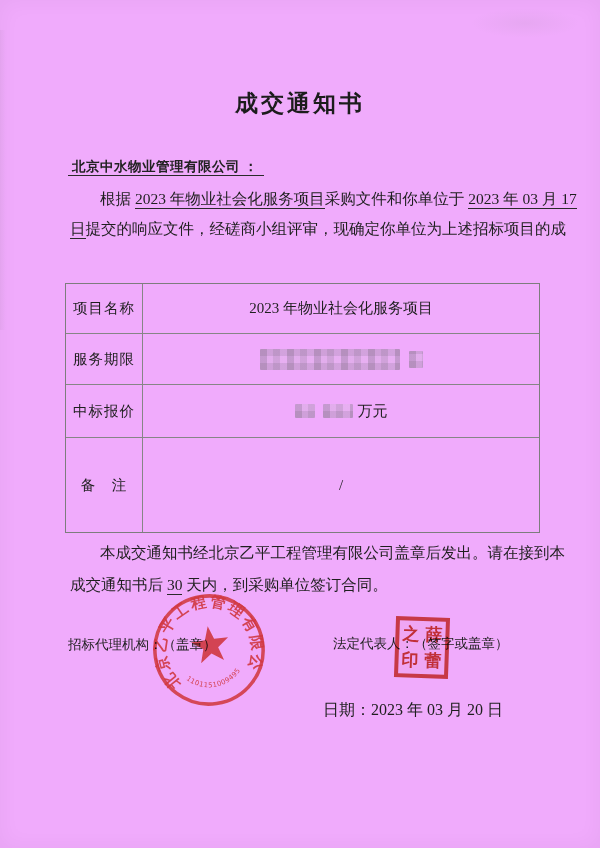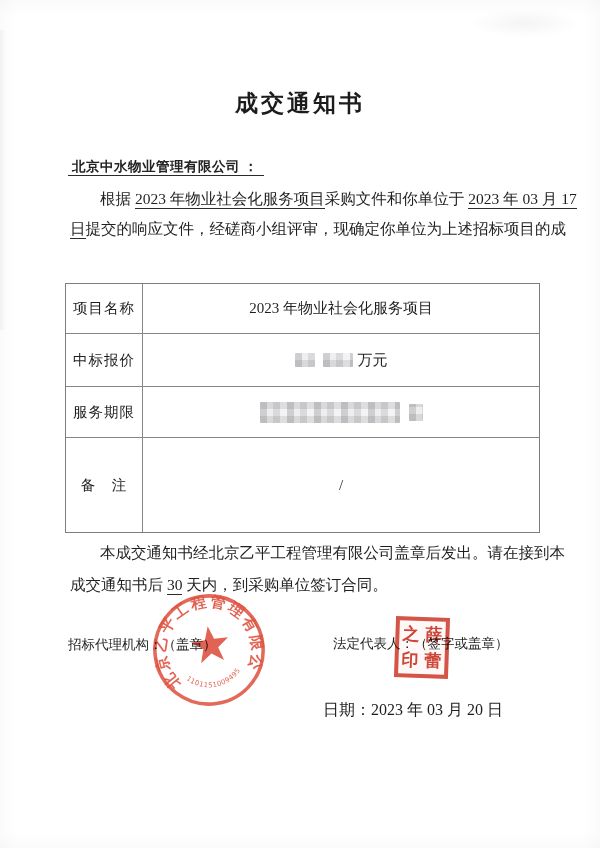--- a/index.html
+++ b/index.html
@@ -7,7 +7,7 @@
     position:relative;
     width:600px;height:848px;
     margin:0 auto;
-    background:#ffffff;
+    background:#f0abfc;
     overflow:hidden;
     font-family:"Liberation Serif","DejaVu Serif",serif;
     color:#222;

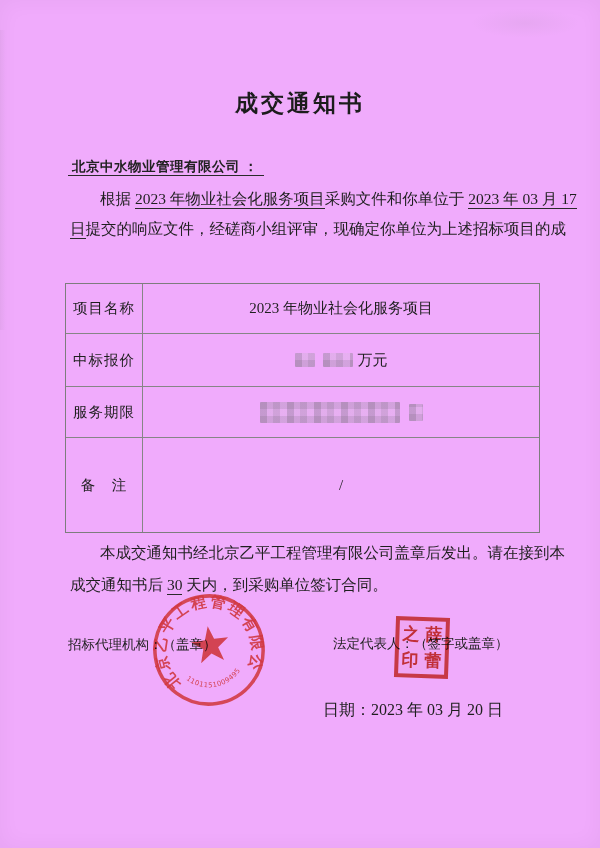--- a/index.html
+++ b/index.html
@@ -114,19 +114,19 @@
       <div class="t-label">项目名称</div>
       <div class="t-value">2023 年物业社会化服务项目</div>
     </div>
+    <div class="t-row r3">
+      <div class="t-label">服务期限</div>
+      <div class="t-value">
+        <span class="mosaic m-term-1"></span>
+        <span class="mosaic m-term-2"></span>
+      </div>
+    </div>
     <div class="t-row r2">
       <div class="t-label">中标报价</div>
       <div class="t-value">
         <span class="mosaic m-price-1"></span>
         <span class="mosaic m-price-2"></span>
         <span>万元</span>
-      </div>
-    </div>
-    <div class="t-row r3">
-      <div class="t-label">服务期限</div>
-      <div class="t-value">
-        <span class="mosaic m-term-1"></span>
-        <span class="mosaic m-term-2"></span>
       </div>
     </div>
     <div class="t-row r4">

